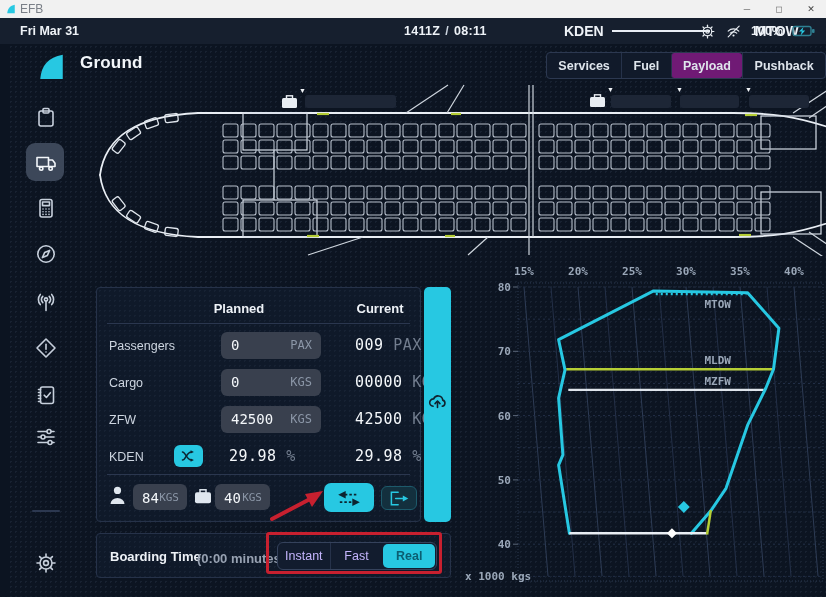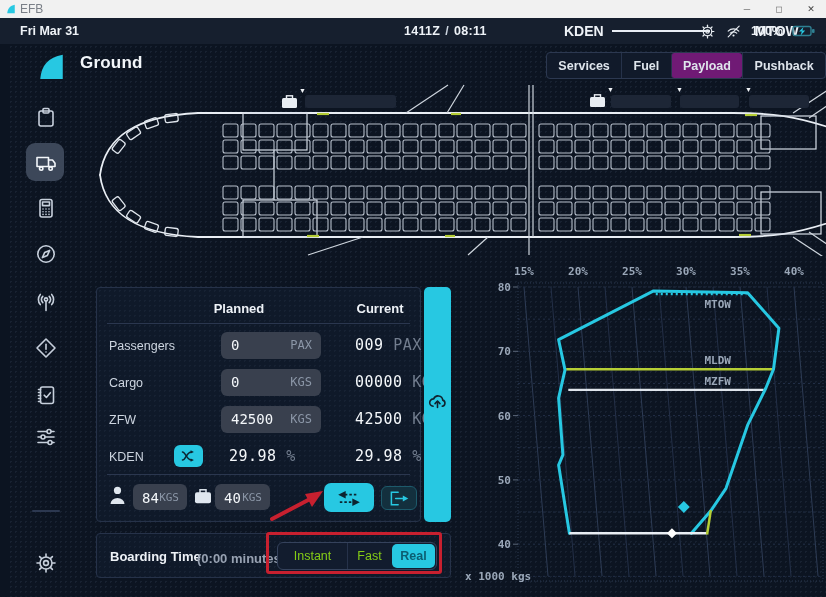--- a/index.html
+++ b/index.html
@@ -94,8 +94,8 @@
   .bt-sub{ position:absolute; left:100px; top:17px; font-size:13px; color:#97a1b1;font-weight:bold; }
   .segctl{ position:absolute; left:180px; top:8px; width:160px; height:28px; display:flex;
     border:1px solid #35425c; border-radius:6px; background:#121c2e; }
-  .seg{ flex:1; display:flex; align-items:center; justify-content:center; font-size:12.5px; color:#84cc16;
-    border-left:1px solid #26324a;margin-left:13px; }
+  .seg{ flex:1; display:flex; align-items:center; justify-content:center; font-size:12.5px; color:#c4b5fd;
+    border-left:1px solid #26324a; }
   .seg:first-child{ border-left:none; }
   .seg.active{ background:#27c8e2; color:#0b5e72; font-weight:bold; border-radius:5px; border-left:none; margin:1px; }
 

